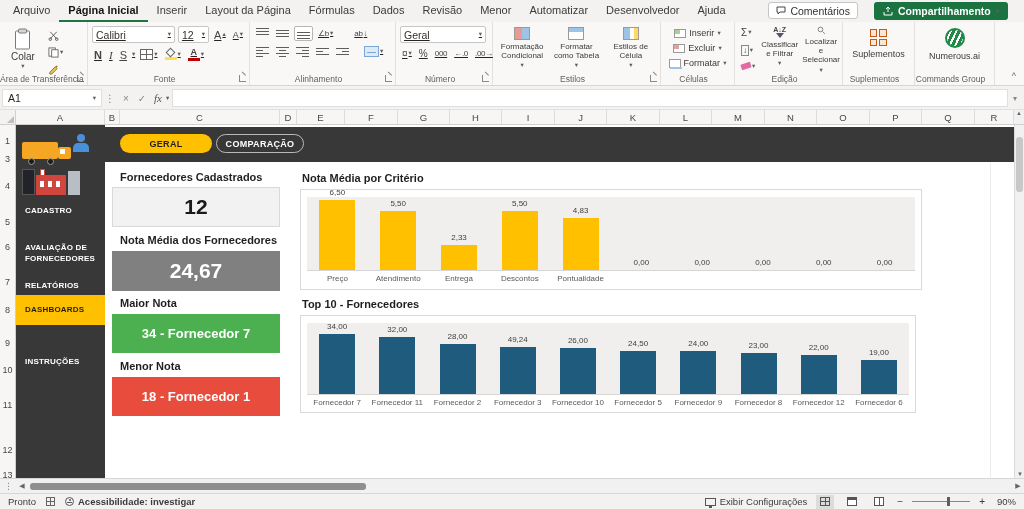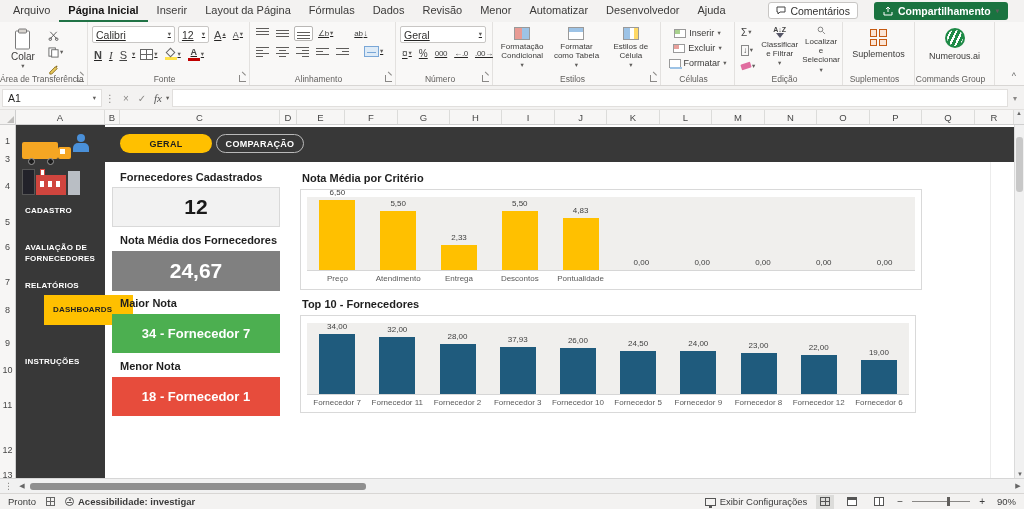--- a/index.html
+++ b/index.html
@@ -583,7 +583,7 @@
           <div class="nav-item" style="top: 81px;">CADASTRO</div>
           <div class="nav-item" style="top: 118px;">AVALIAÇÃO DE FORNECEDORES</div>
           <div class="nav-item" style="top: 156px;">RELATÓRIOS</div>
-          <div class="nav-item active" style="top: 179px; margin-left: 28px;">DASHBOARDS</div>
+          <div class="nav-item active" style="top: 179px;">DASHBOARDS</div>
           <div class="nav-item" style="top: 232px;">INSTRUÇÕES</div>
         </div>
     </div>

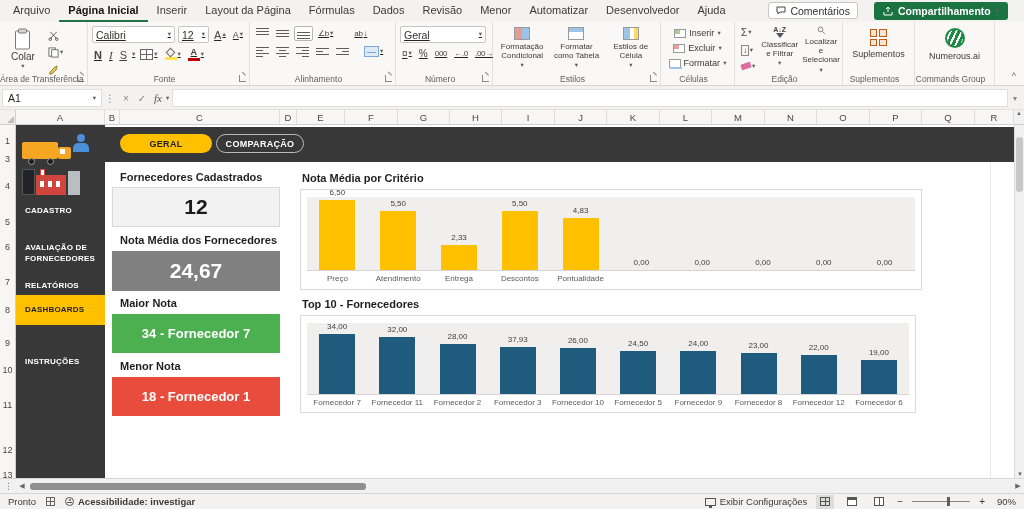--- a/index.html
+++ b/index.html
@@ -669,7 +669,7 @@
             <div class="bar" style="height: 70%; background: rgb(31, 91, 125);"></div>
           </div>
           <div class="bar-slot">
-            <div class="bar-value" style="bottom: calc(66.25% + 3px);">37,93</div>
+            <div class="bar-value" style="bottom: calc(66.25% + 3px);">49,24</div>
             <div class="bar" style="height: 66.25%; background: rgb(31, 91, 125);"></div>
           </div>
           <div class="bar-slot">

